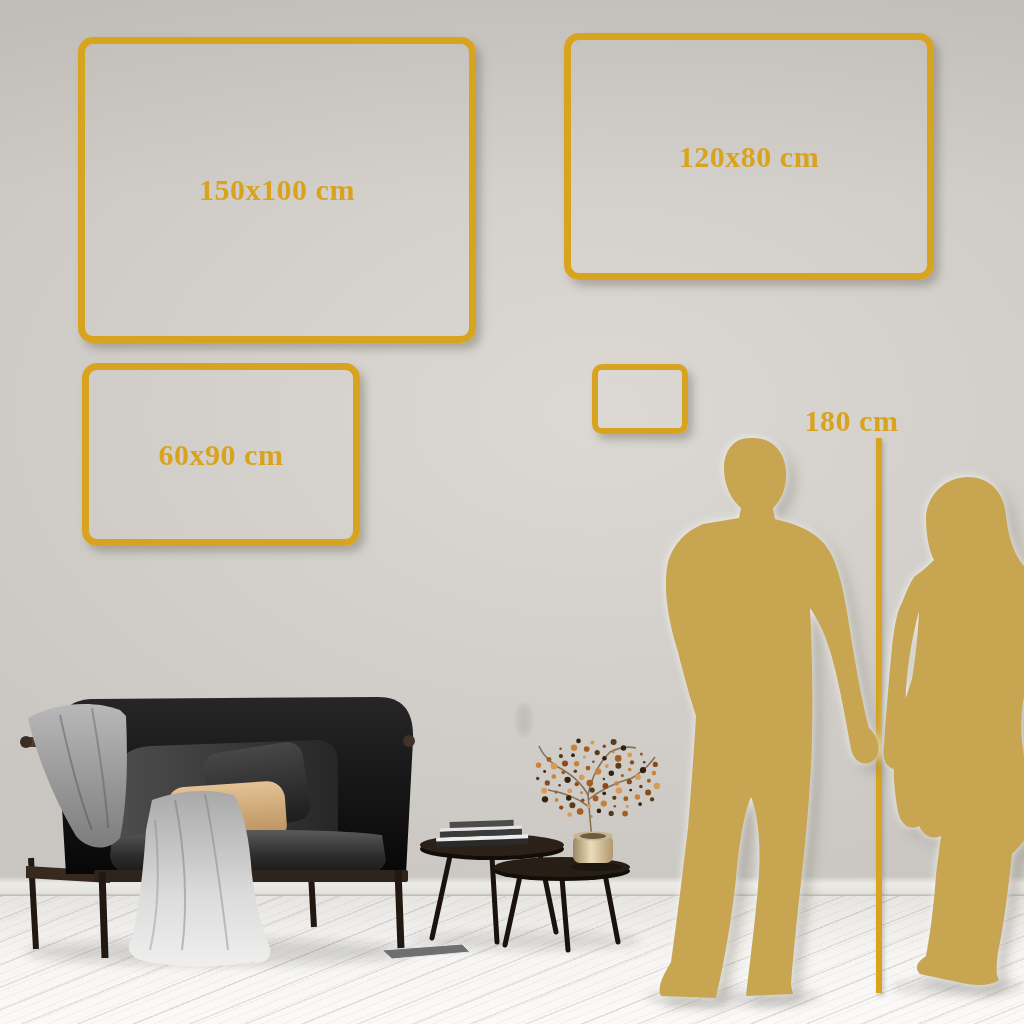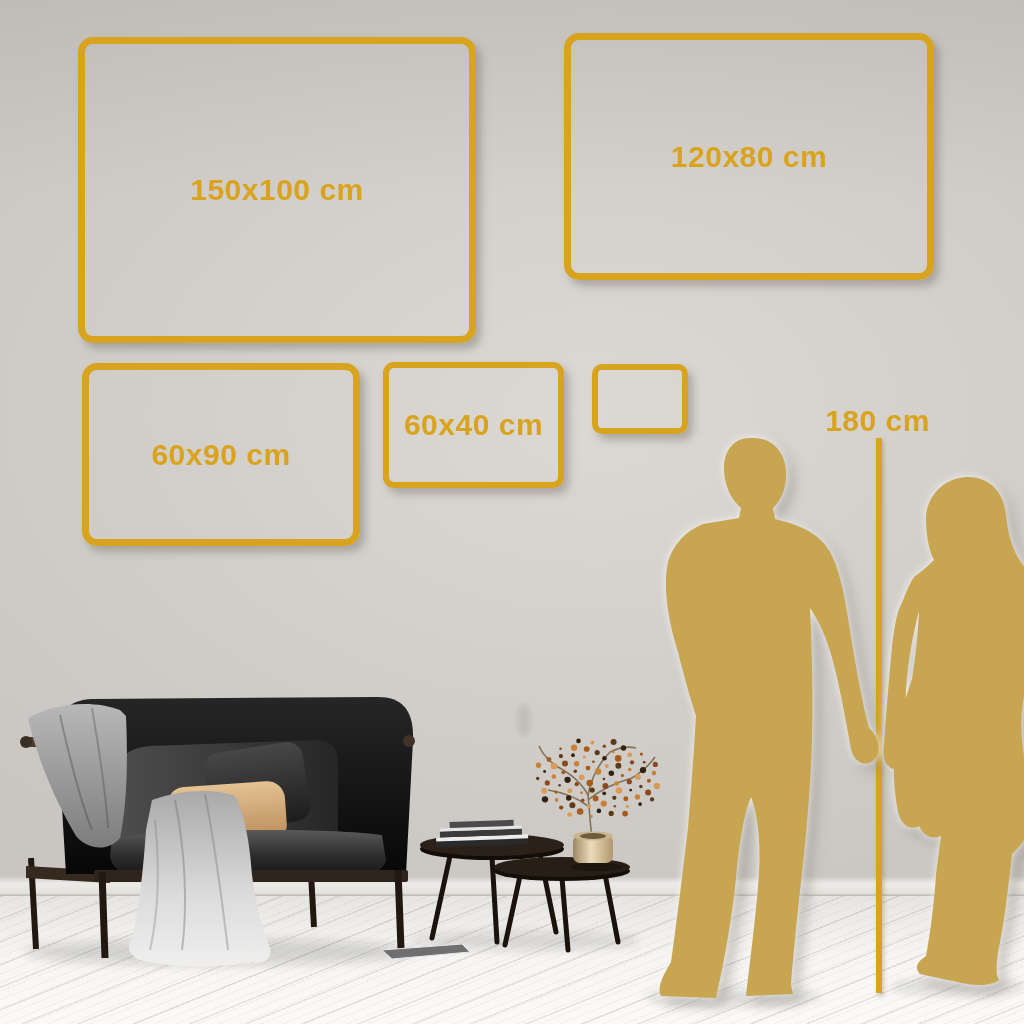--- a/index.html
+++ b/index.html
@@ -28,7 +28,7 @@
          box-shadow:5px 6px 9px rgba(100,94,82,0.38);
          display:flex;align-items:center;justify-content:center;}
   .size-label{color:var(--label-gold,#d9a31d);font-weight:700;font-size:30px;
-         letter-spacing:0.5px;white-space:nowrap;}
+         letter-spacing:0.5px;white-space:nowrap;font-family:Liberation Serif, serif;}
   .f-150 {left:78px; top:37px; width:398px;height:306px;align-items:center;}
   .f-120 {left:564px;top:33px; width:370px;height:247px;}
   .f-6090{left:82px; top:363px;width:278px;height:183px;border-radius:15px;}

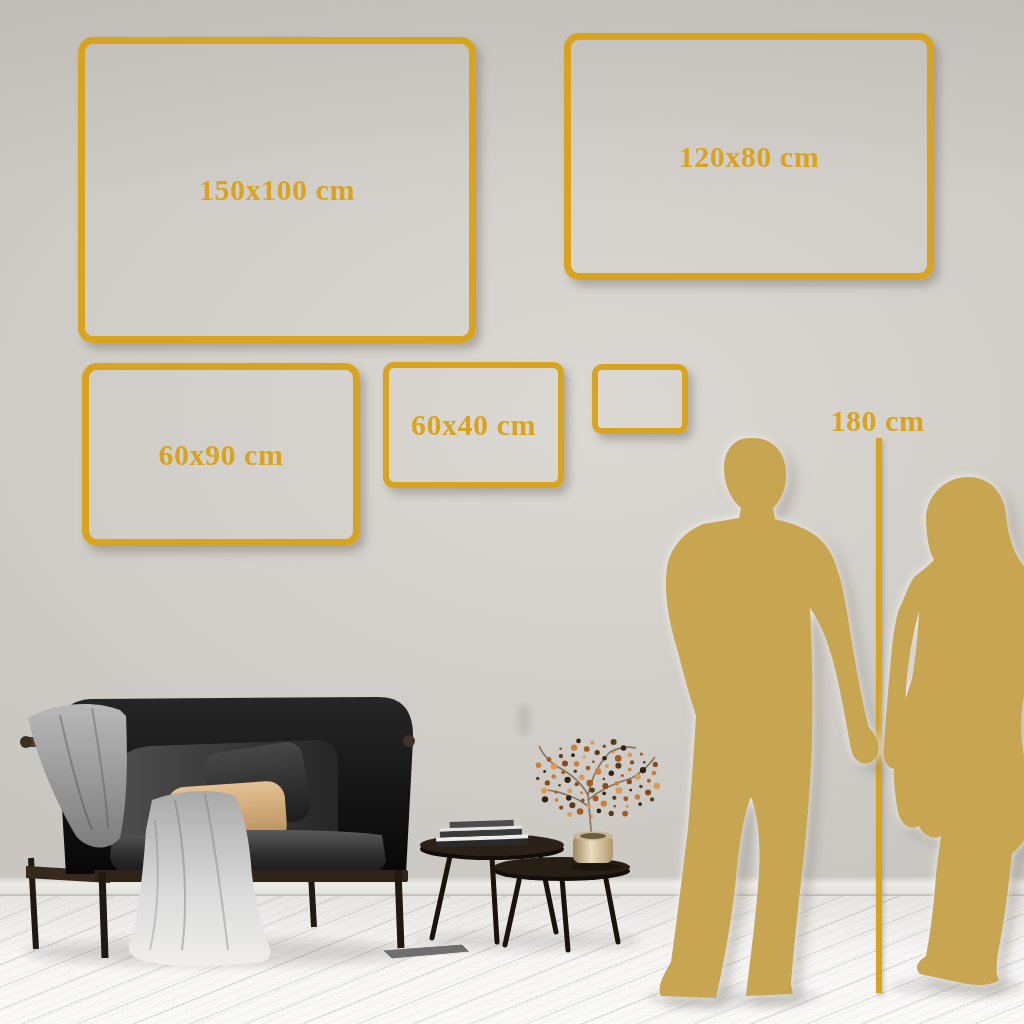--- a/index.html
+++ b/index.html
@@ -66,9 +66,6 @@
   </div>
   <div class="frame f-6090">
     <span class="size-label">60x90 cm</span>
-  </div>
-  <div class="frame f-6040">
-    <span class="size-label">60x40 cm</span>
   </div>
   <div class="frame f-3020"></div>
 

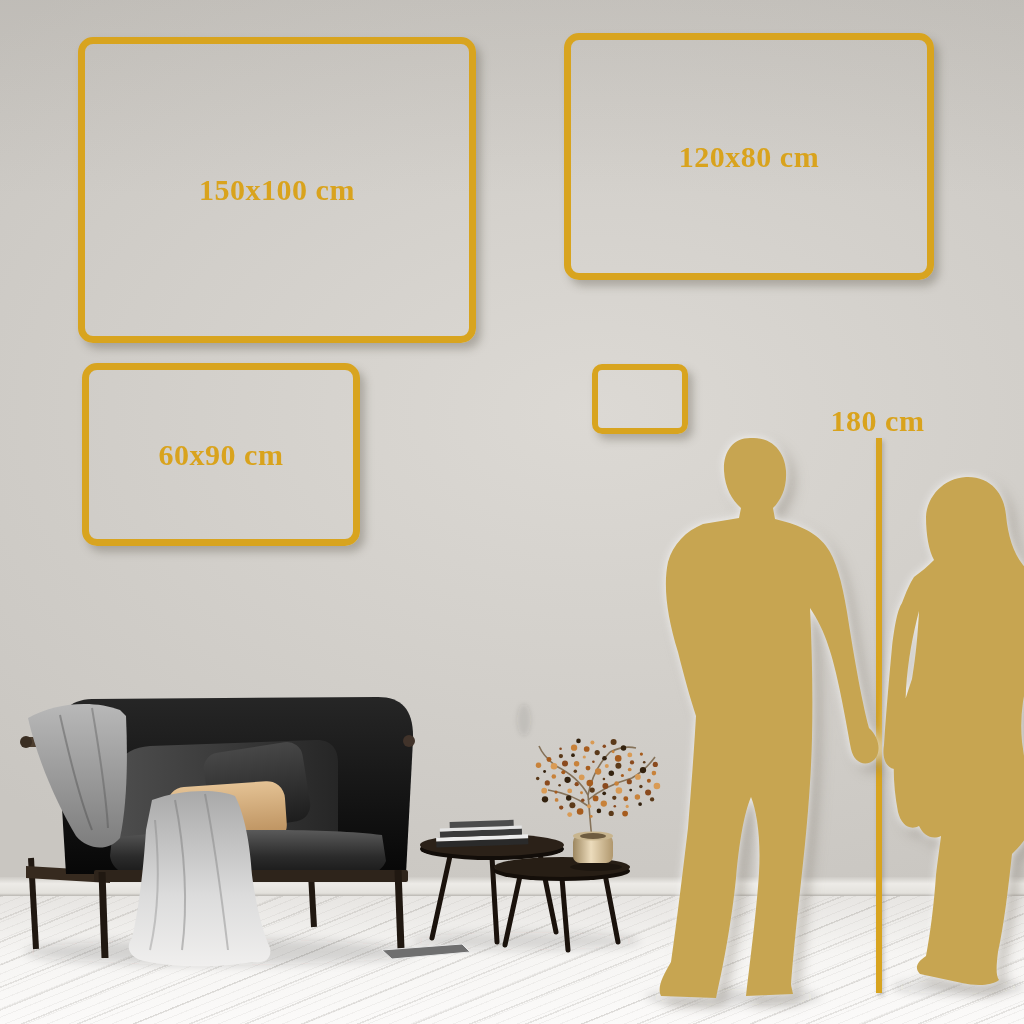--- a/index.html
+++ b/index.html
@@ -38,7 +38,7 @@
          z-index:2;font-size:28px;}
 
   
-  .height-label{position:absolute;left:810px;top:404px;width:135px;text-align:center;z-index:3;}
+  .height-label{position:absolute;left:784px;top:404px;width:135px;text-align:center;z-index:3;}
   .height-line{position:absolute;left:876px;top:438px;width:6px;height:555px;z-index:3;
          background:var(--accent-gold,#d8a41f);
          box-shadow:2px 3px 4px rgba(100,94,82,0.30);}

